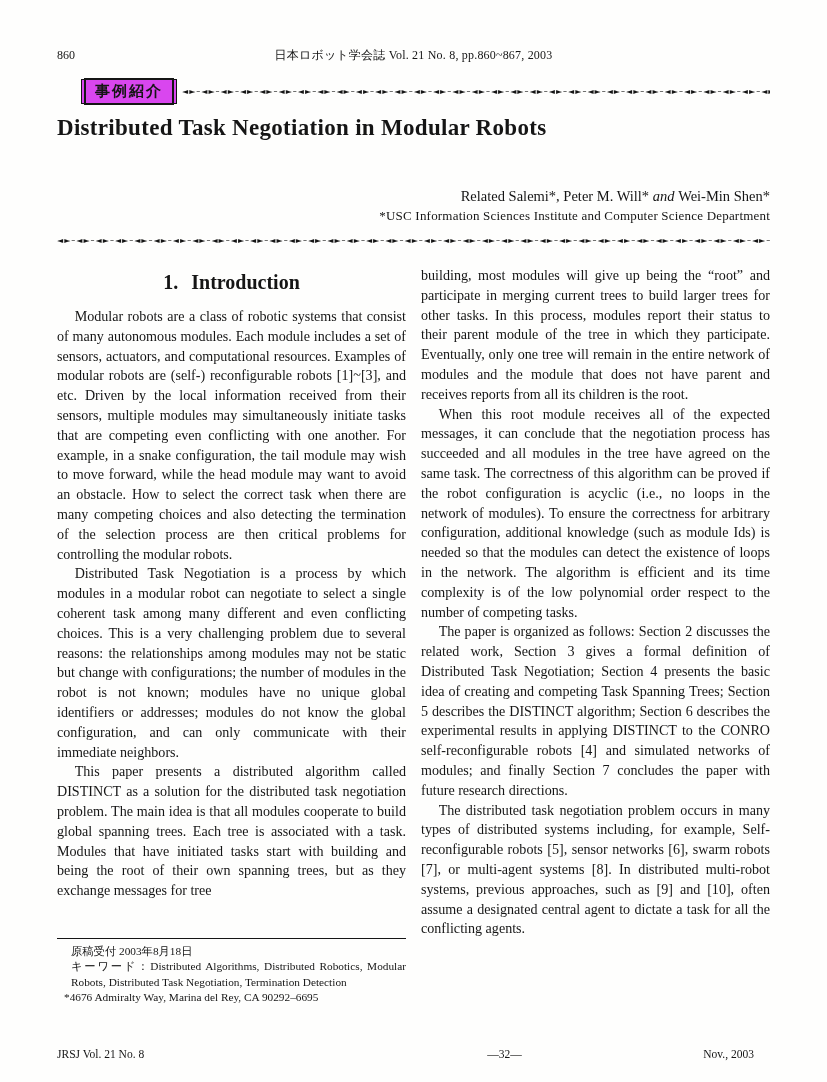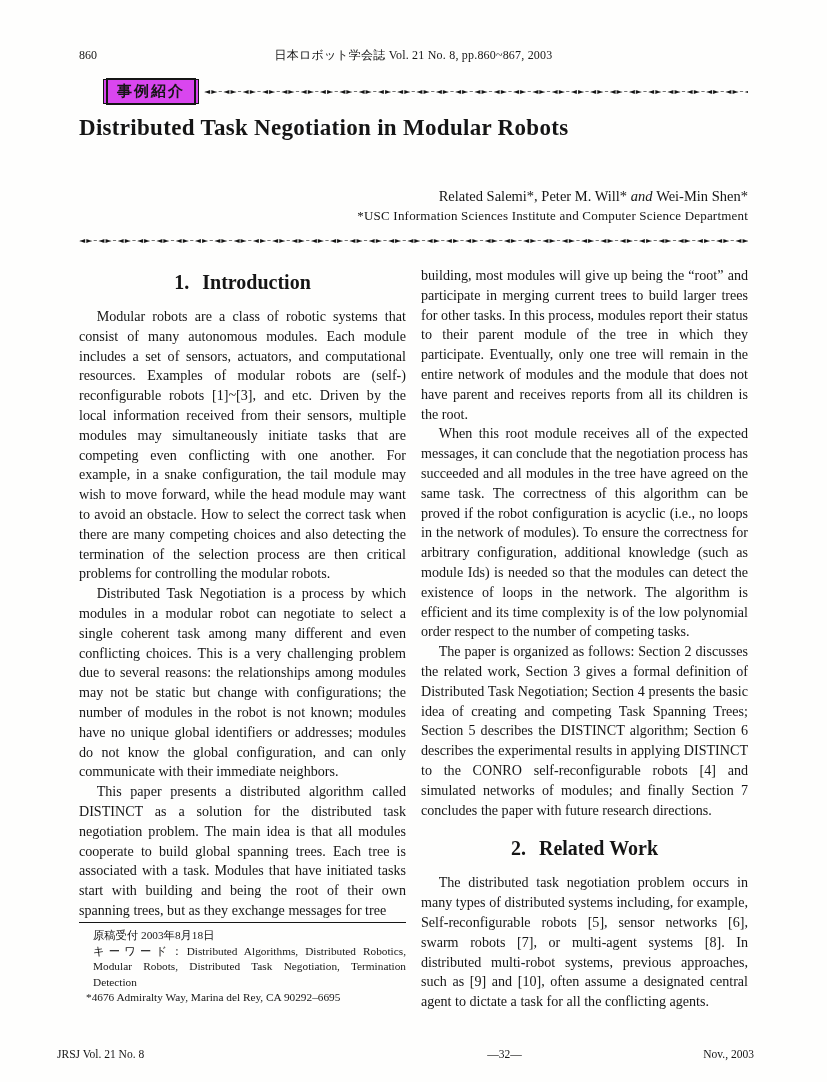--- a/index.html
+++ b/index.html
@@ -11,7 +11,7 @@
     color: #151515;
     font-family: "Liberation Serif", serif;
     box-sizing: border-box;
-    padding: 0 79px;
+    padding: 0 57px;
     overflow: hidden;
   }
   

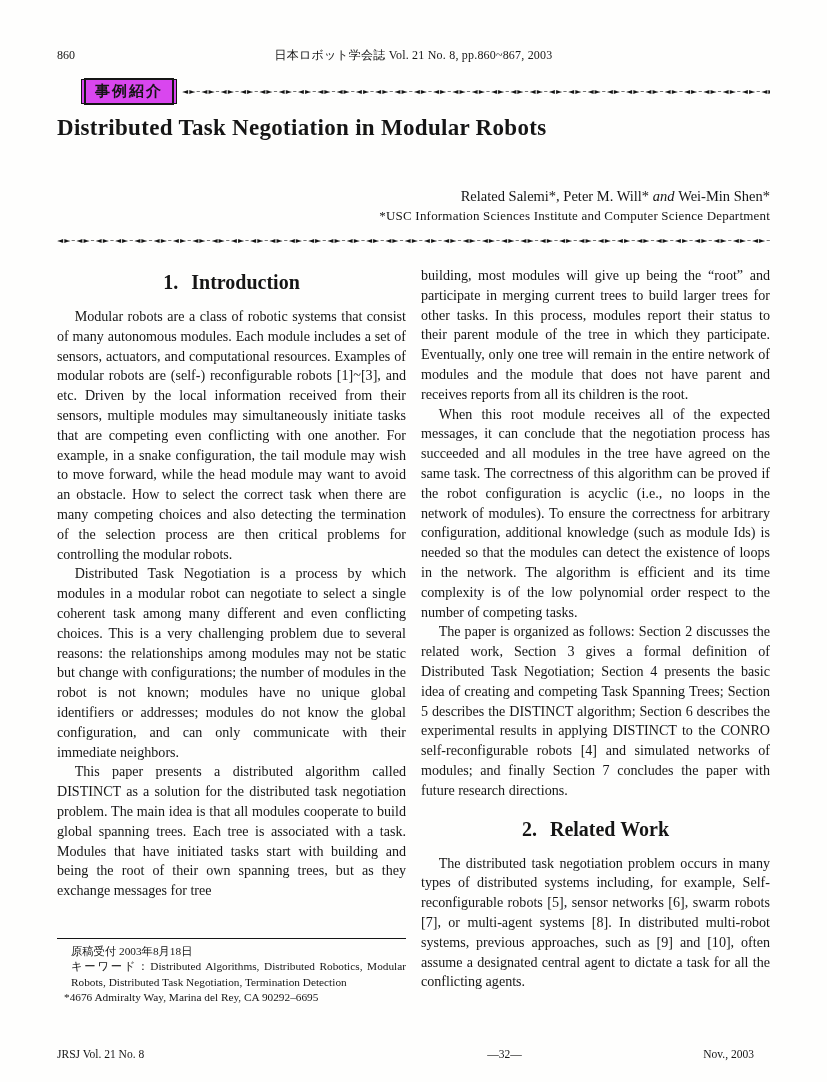--- a/index.html
+++ b/index.html
@@ -138,9 +138,6 @@
       <p class="body noindent">building, most modules will give up being the “root” and participate in merging current trees to build larger trees for other tasks. In this process, modules report their status to their parent module of the tree in which they participate. Eventually, only one tree will remain in the entire network of modules and the module that does not have parent and receives reports from all its children is the root.</p>
       <p class="body">When this root module receives all of the expected messages, it can conclude that the negotiation process has succeeded and all modules in the tree have agreed on the same task. The correctness of this algorithm can be proved if the robot configuration is acyclic (i.e., no loops in the network of modules). To ensure the correctness for arbitrary configuration, additional knowledge (such as module Ids) is needed so that the modules can detect the existence of loops in the network. The algorithm is efficient and its time complexity is of the low polynomial order respect to the number of competing tasks.</p>
       <p class="body">The paper is organized as follows: Section 2 discusses the related work, Section 3 gives a formal definition of Distributed Task Negotiation; Section 4 presents the basic idea of creating and competing Task Spanning Trees; Section 5 describes the DISTINCT algorithm; Section 6 describes the experimental results in applying DISTINCT to the CONRO self-reconfigurable robots [4] and simulated networks of modules; and finally Section 7 concludes the paper with future research directions.</p>
-      <div class="sec-head" style="margin-top:17px;">
-        <span class="num">2.</span><span>Related Work</span>
-      </div>
       <p class="body">The distributed task negotiation problem occurs in many types of distributed systems including, for example, Self-reconfigurable robots [5], sensor networks [6], swarm robots [7], or multi-agent systems [8]. In distributed multi-robot systems, previous approaches, such as [9] and [10], often assume a designated central agent to dictate a task for all the conflicting agents.</p>
     </div>
 

